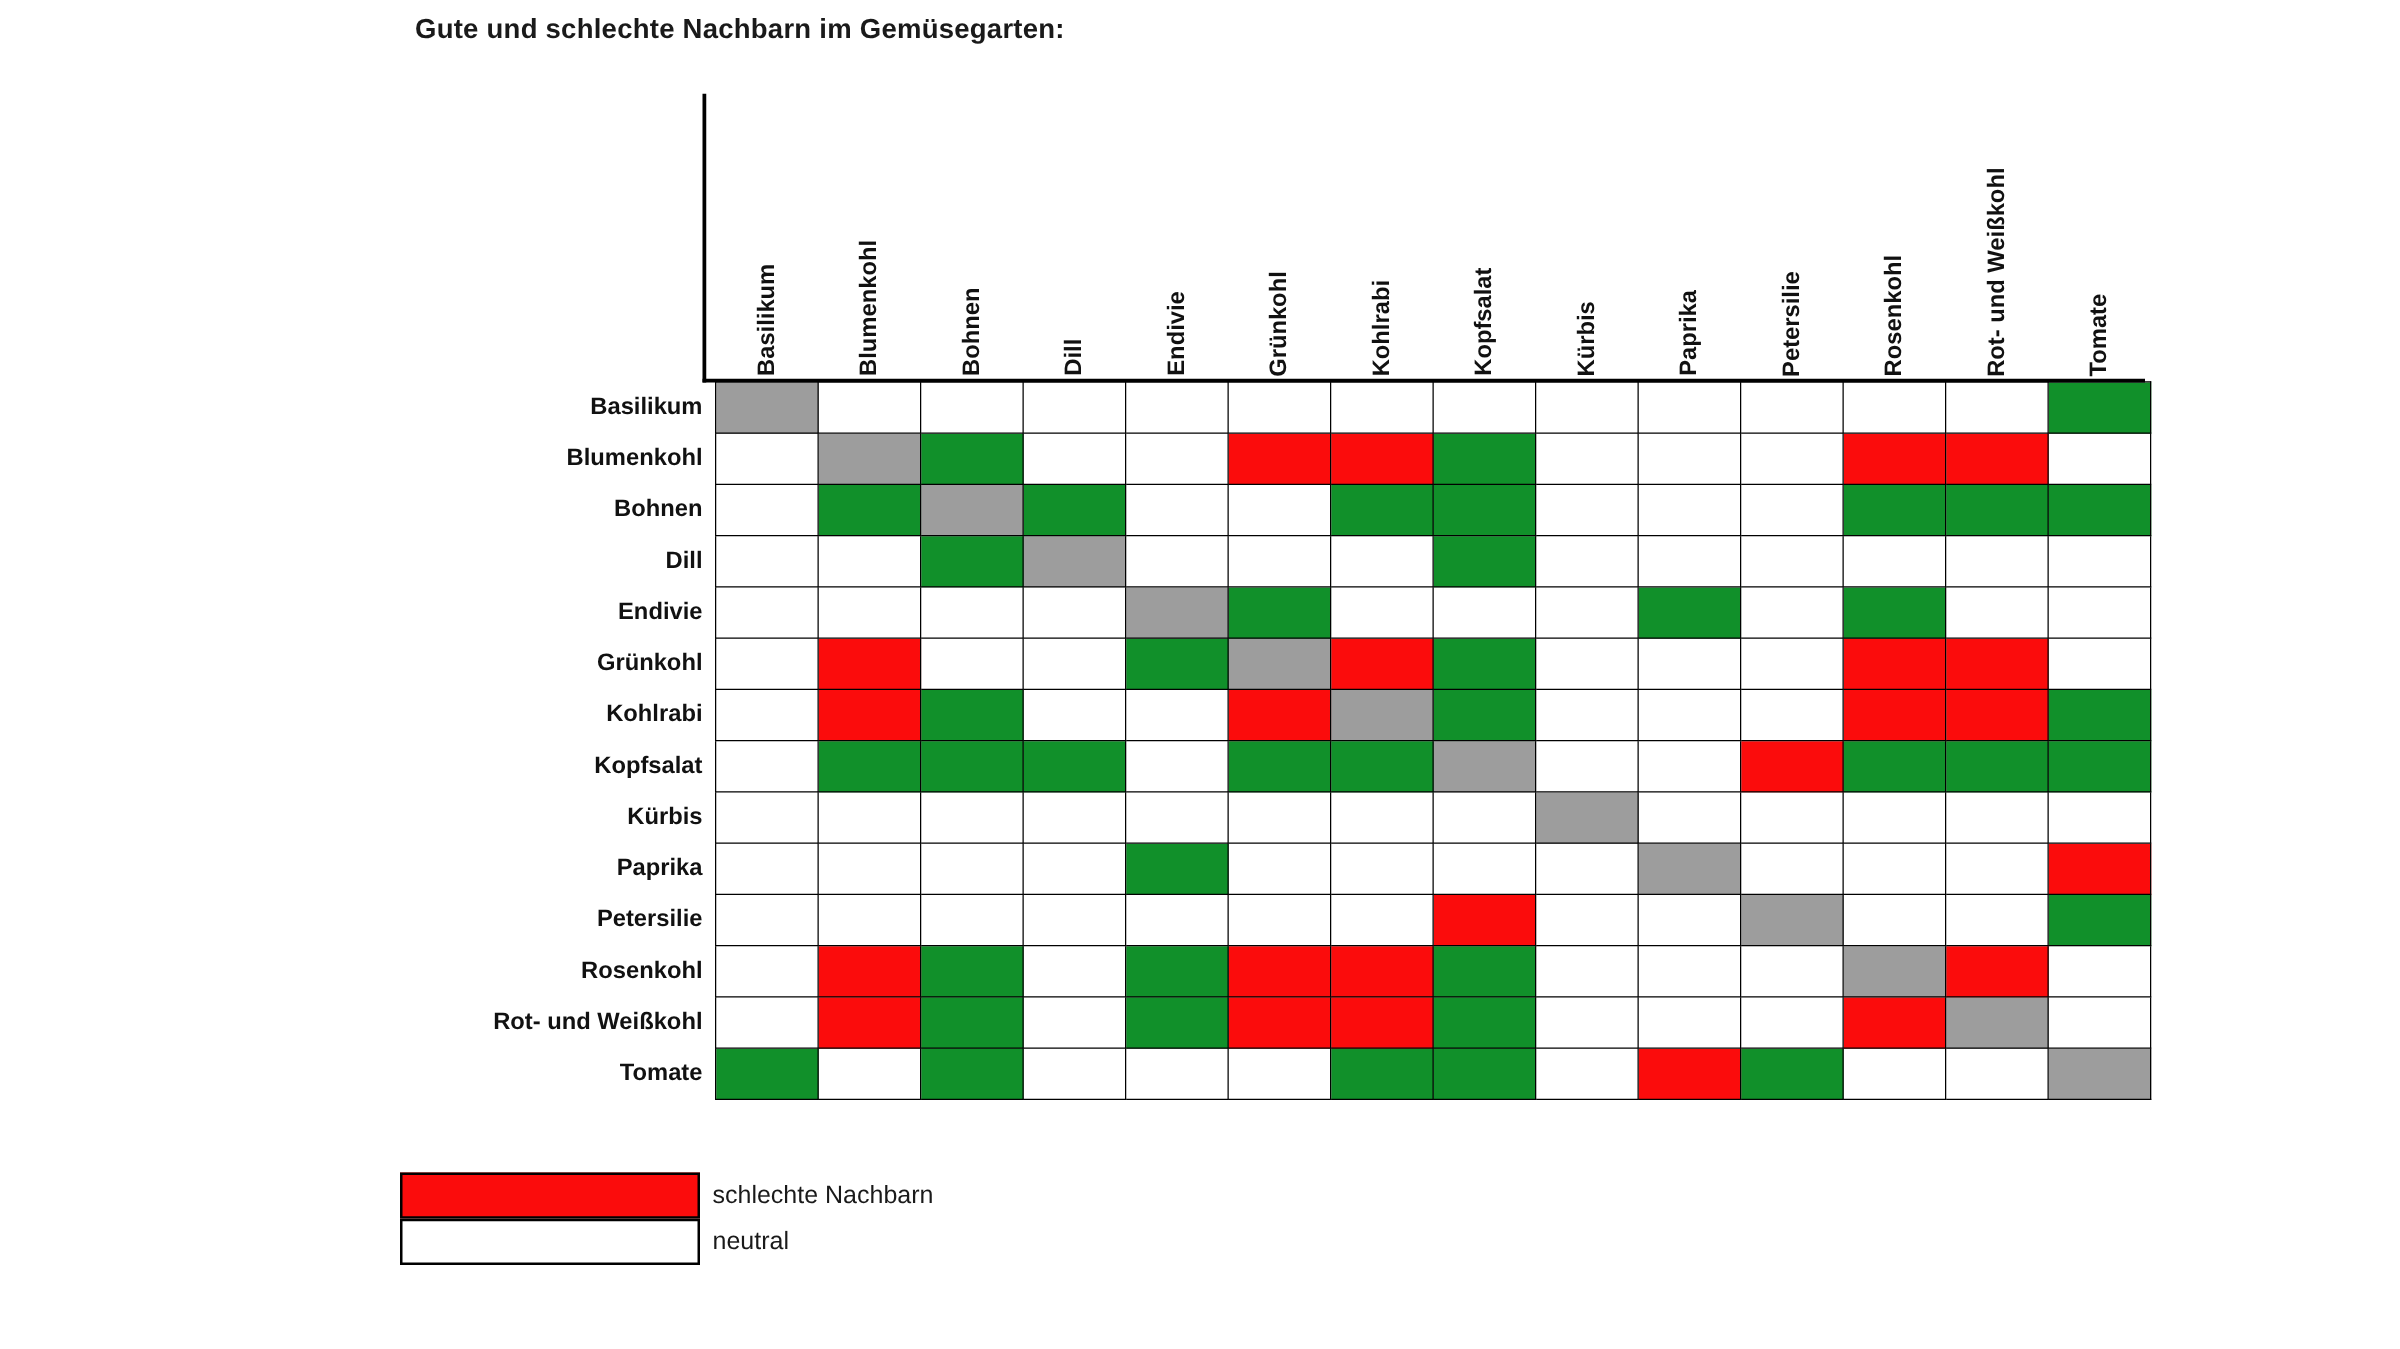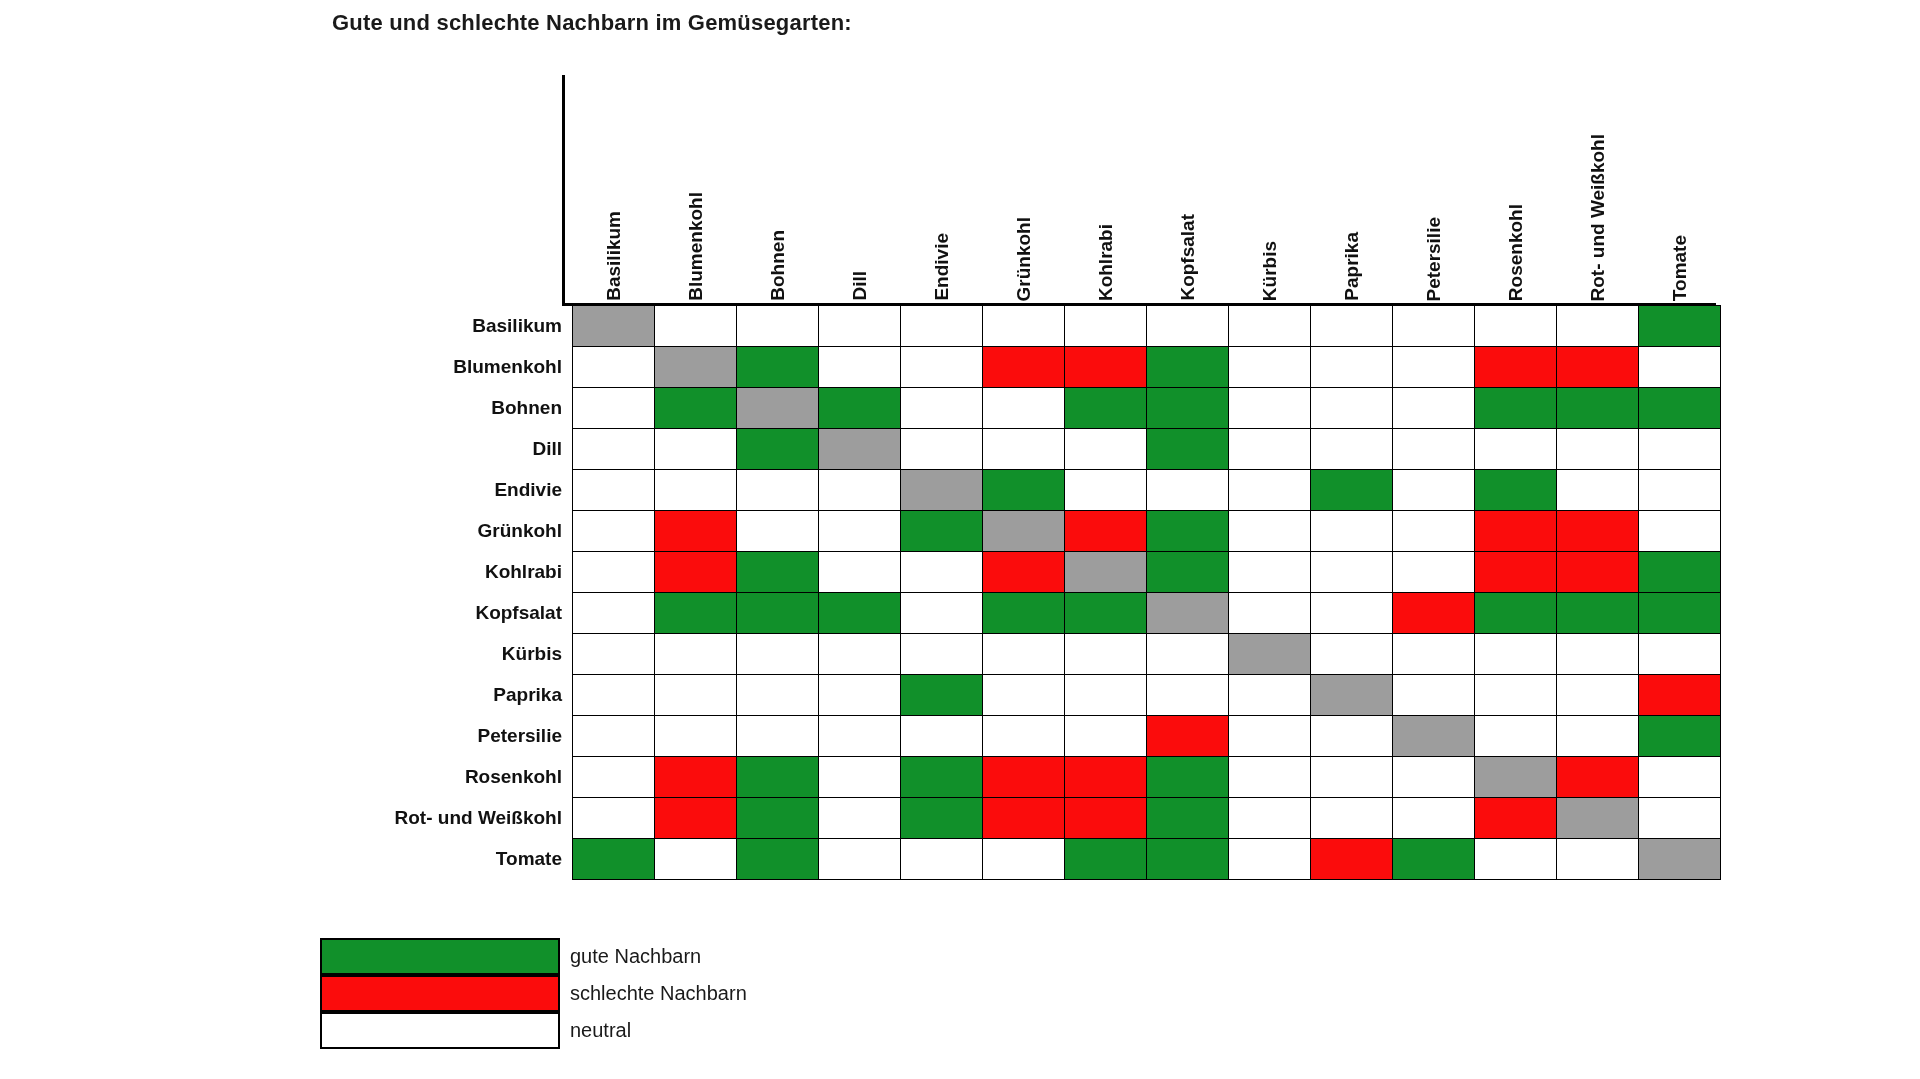--- a/index.html
+++ b/index.html
@@ -441,10 +441,6 @@
 
   <div id="legend">
 
-  <div class="legend-row">
-        <div class="legend-swatch good"></div>
-        <div class="legend-label">gute Nachbarn</div>
-      </div>
       <div class="legend-row">
         <div class="legend-swatch bad"></div>
         <div class="legend-label">schlechte Nachbarn</div>

